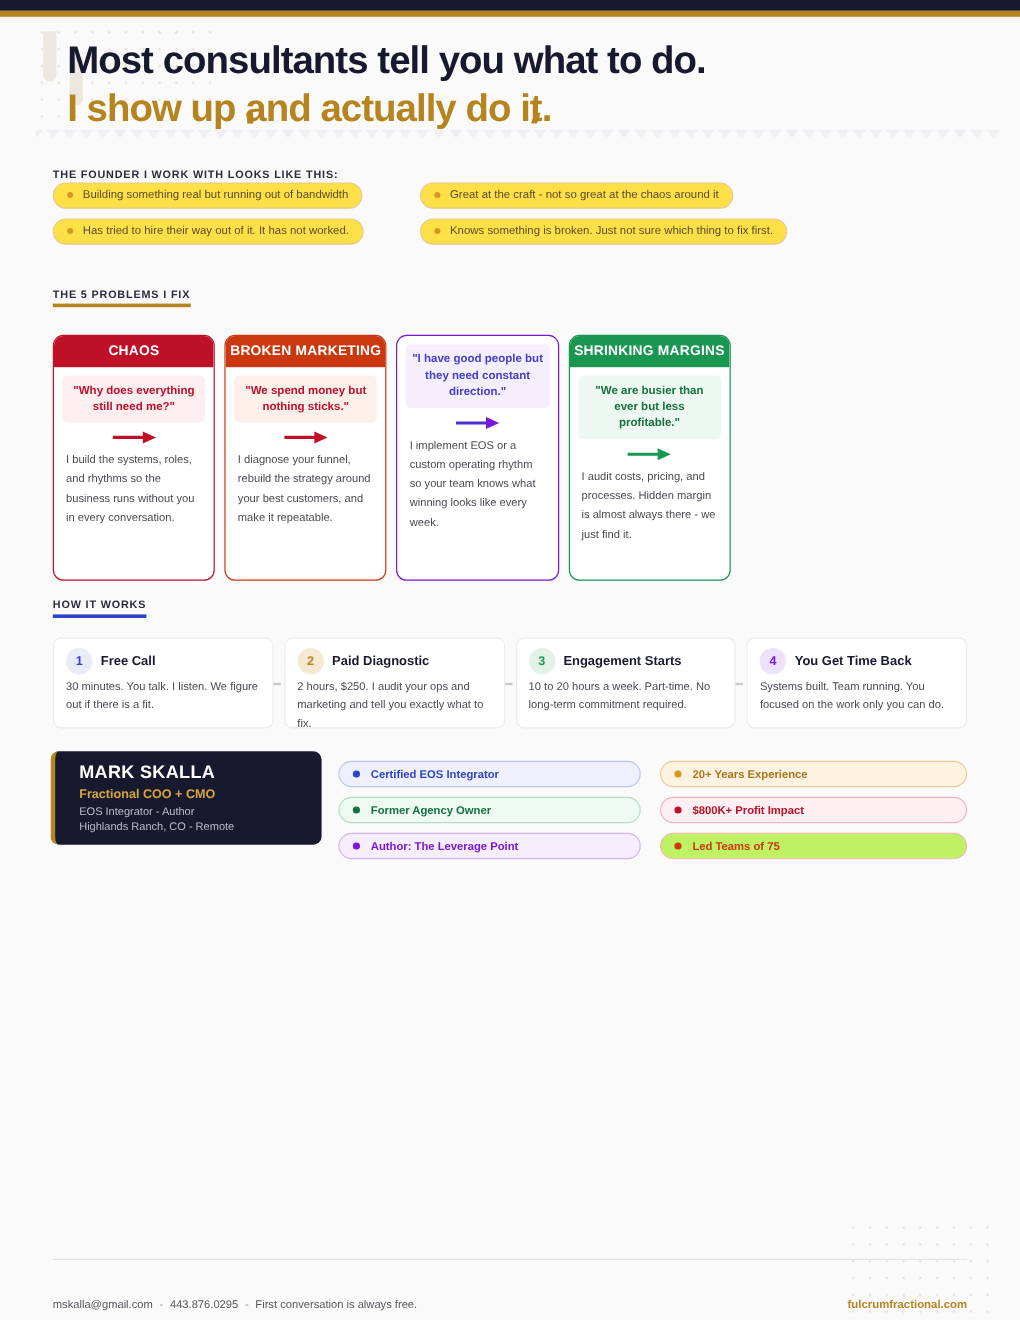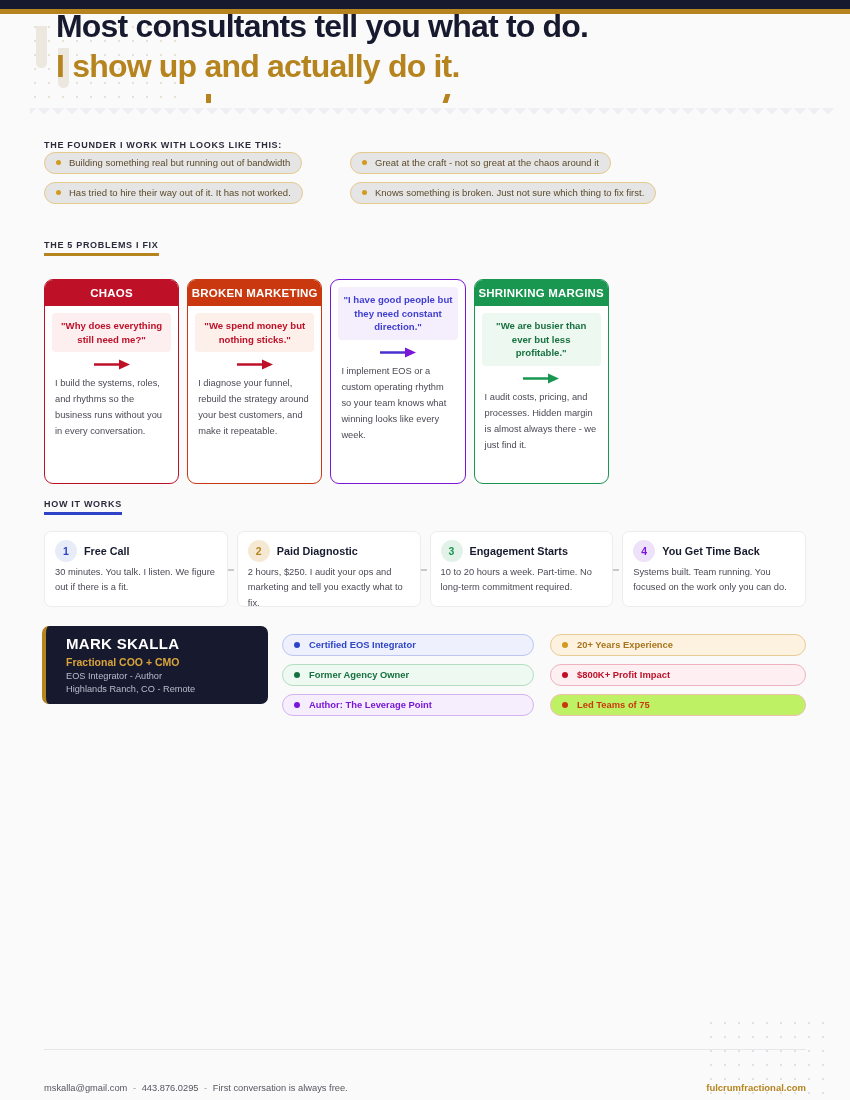--- a/index.html
+++ b/index.html
@@ -56,7 +56,7 @@
   
   .hero {
     position: absolute;
-    top: 6px; left: 56px;
+    top: 30px; left: 56px;
     width: 780px;
   }
   .hero-line1 {

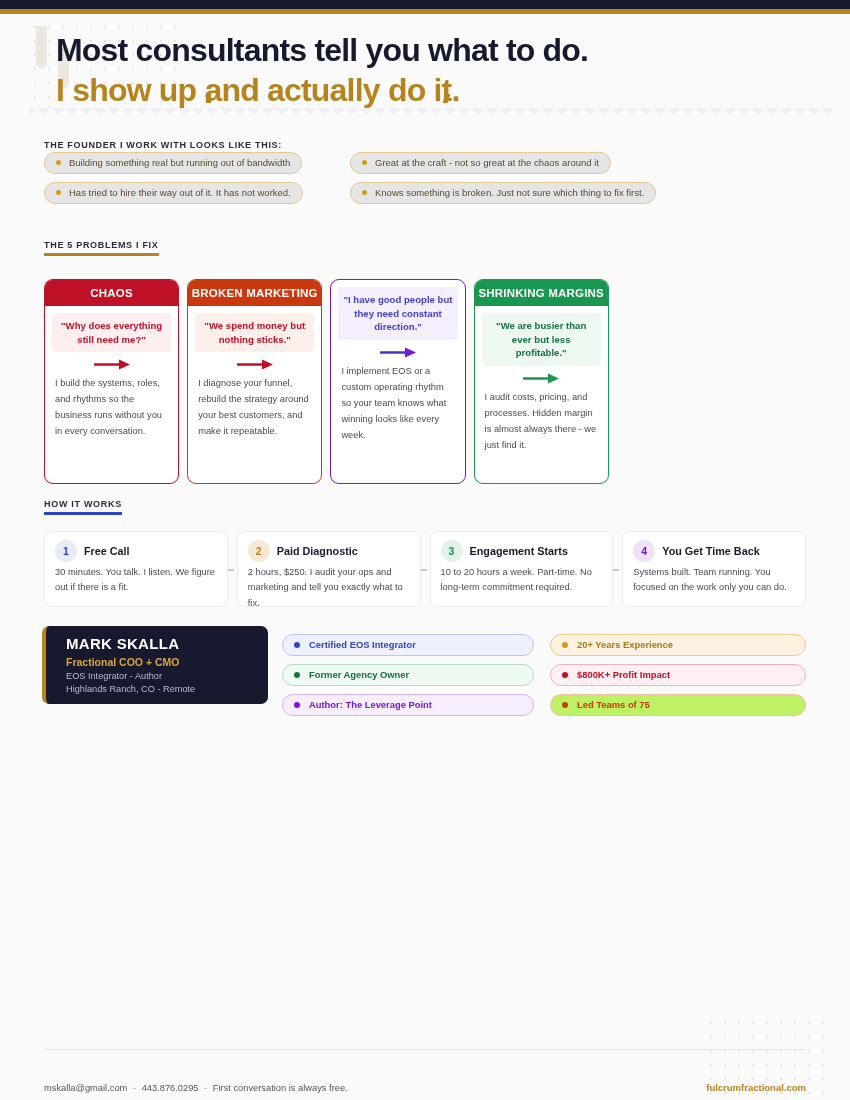--- a/index.html
+++ b/index.html
@@ -130,7 +130,7 @@
   }
   .founder-pill {
     border: 1px solid #e5c98d;
-    background: #e5e5e5;
+    background: #fde047;
     border-radius: 13px;
     padding: 4px 11px 5px 11px;
     font-size: 9.5px;

